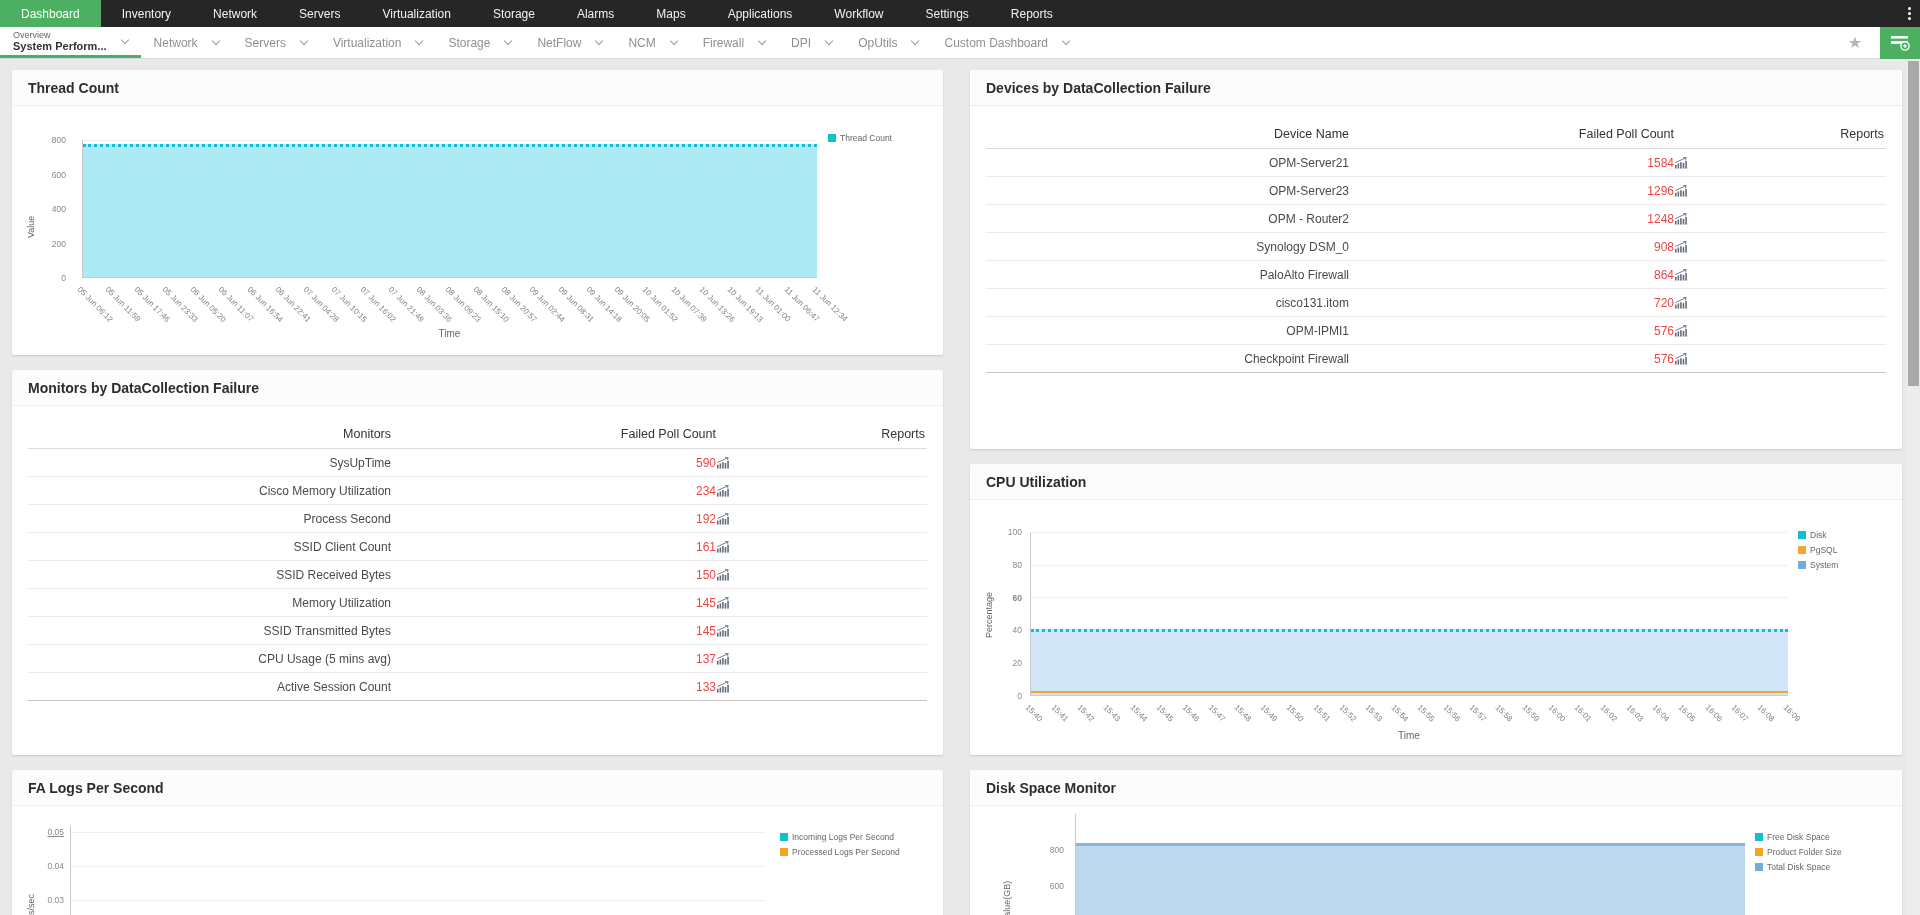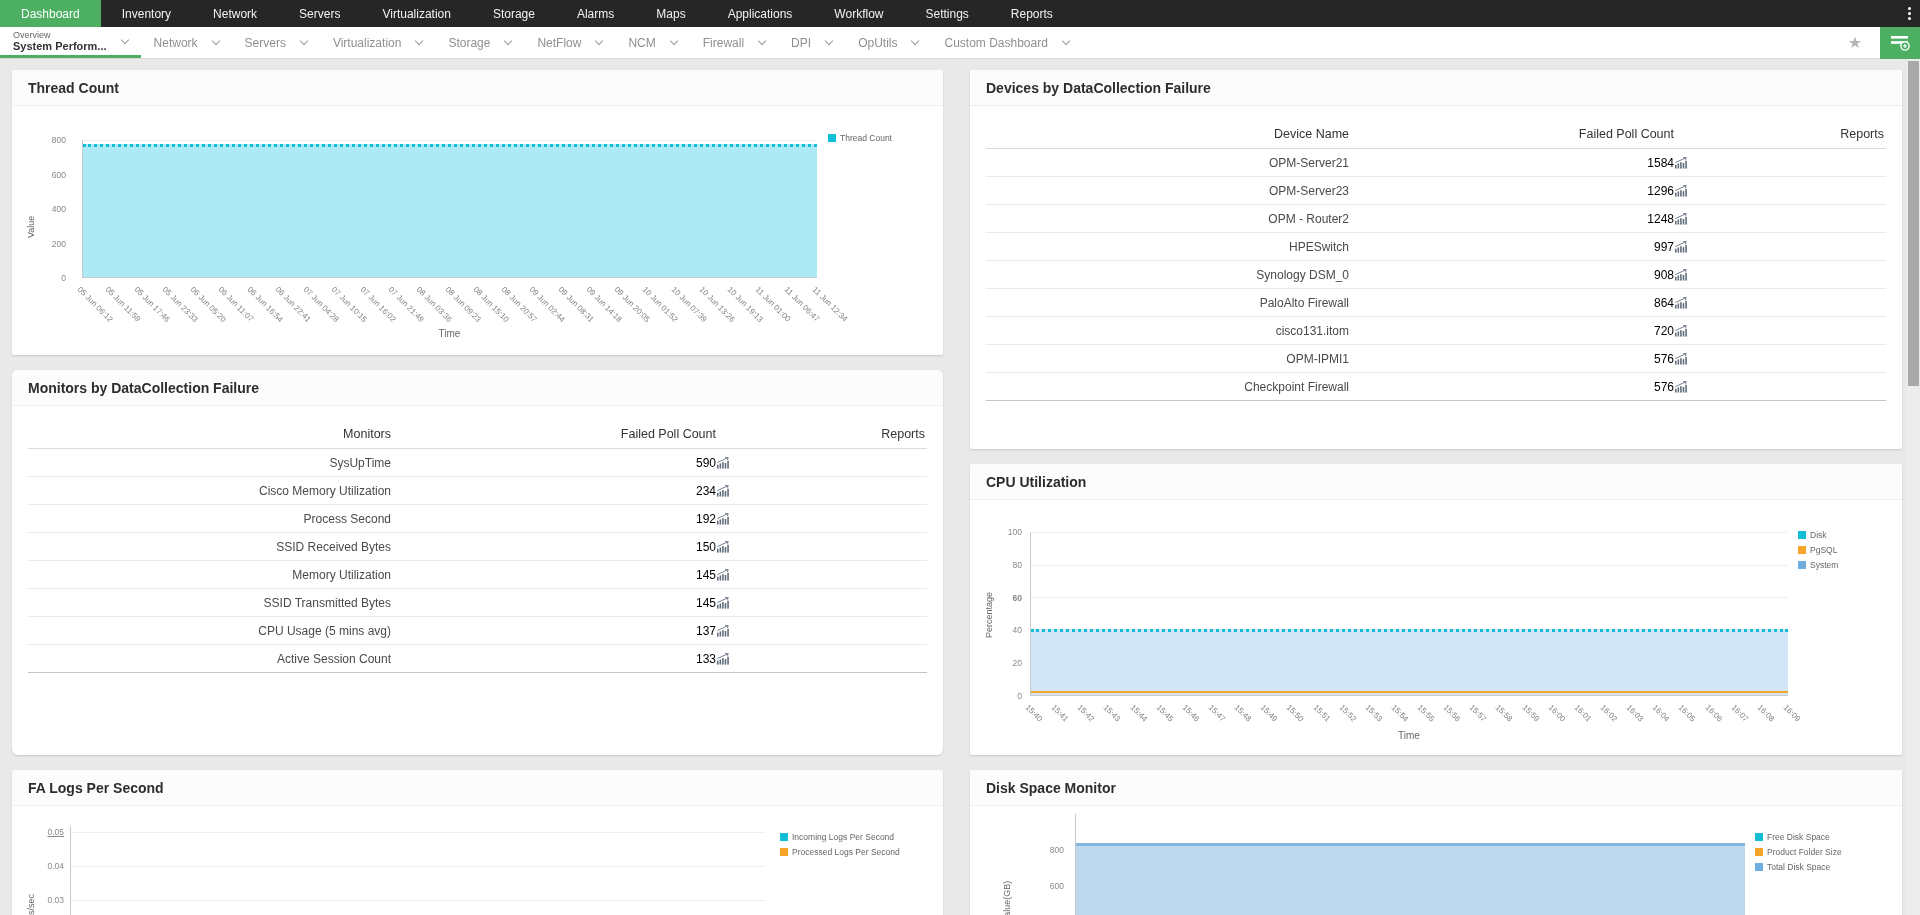--- a/index.html
+++ b/index.html
@@ -45,7 +45,7 @@
   .trow { height:28px; border-bottom:1px solid #ebebeb; }
   .tbody .trow:last-child { border-bottom:1px solid #c4c4c4; }
   .c-name { font-size:12px; color:#4a4a4a; }
-  .c-count { font-size:12px; color:#000000; }
+  .c-count { font-size:12px; color:#ef4444; }
   .c-rep { display:flex; }
   .rep-icon { display:inline-flex; cursor:pointer; }
 

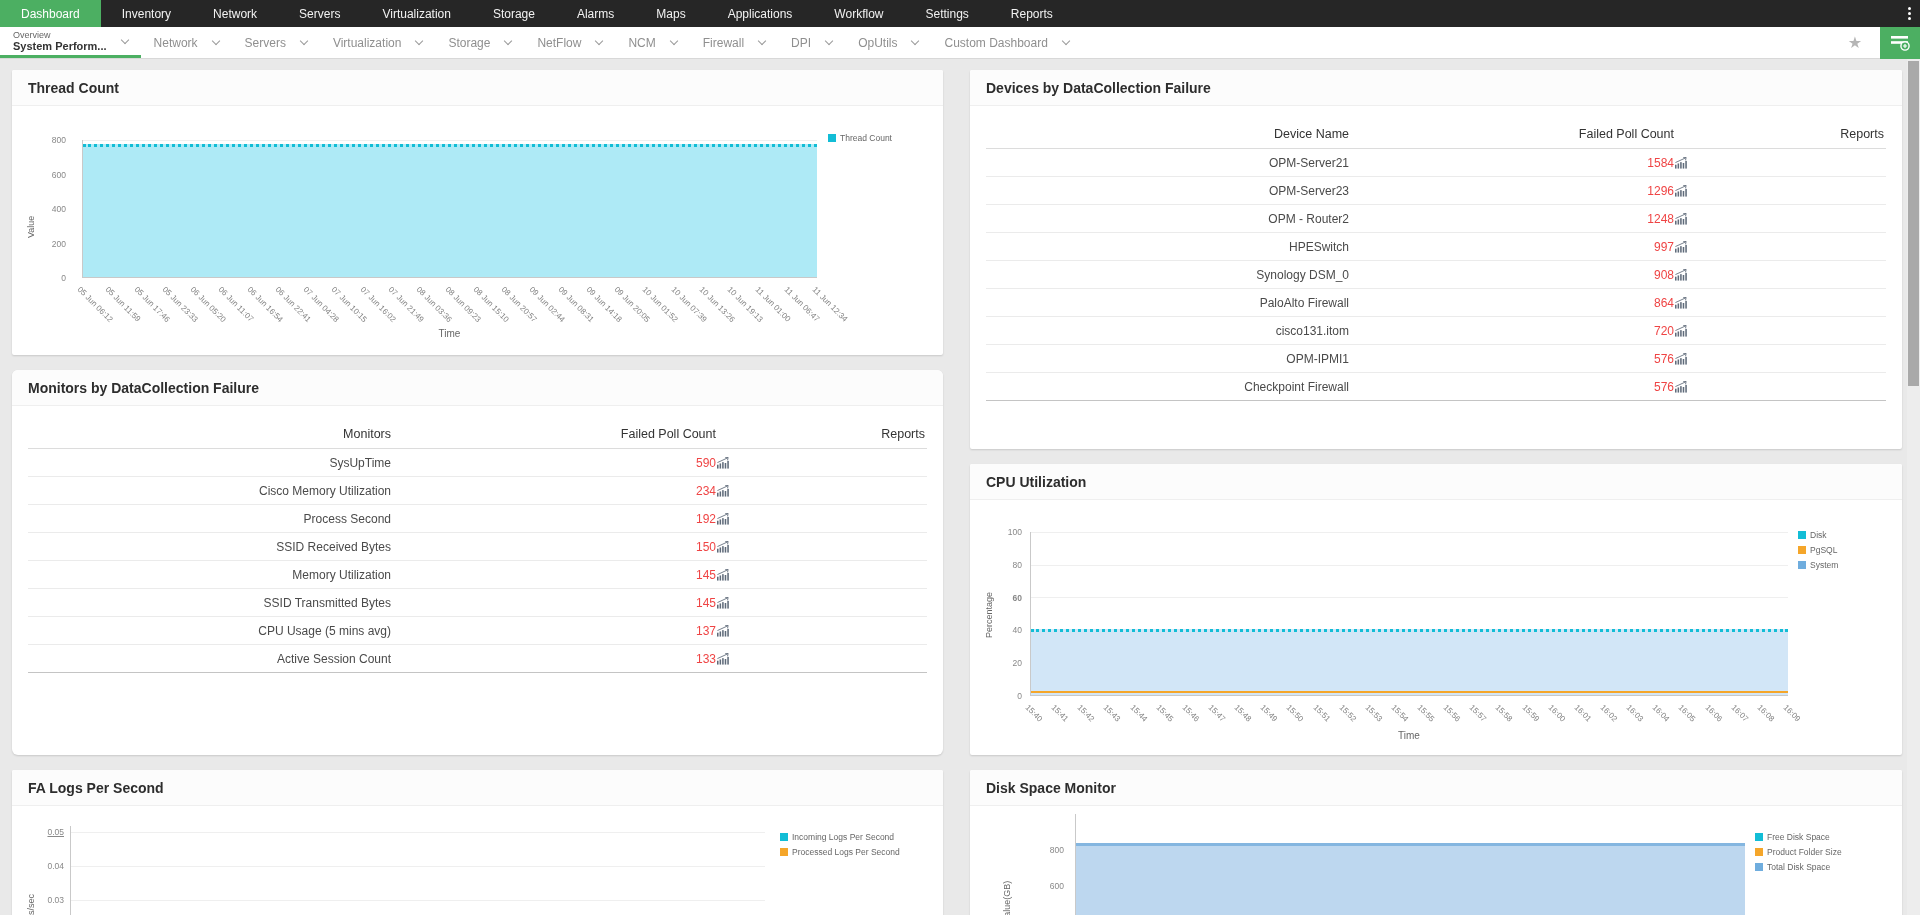--- a/index.html
+++ b/index.html
@@ -301,25 +301,6 @@
     </div>
   </div>
 
-  <div class="trow">
-    <div class="c-name">HPESwitch</div>
-    <div class="c-count">997</div>
-    <div class="c-rep">
-      <span class="rep-icon">
-        <svg width="14" height="12" viewBox="0 0 16 14">
-          <g fill="#5f6b7a">
-            <rect x="1" y="9" width="1.8" height="4.5"></rect>
-            <rect x="4" y="7.5" width="1.8" height="6"></rect>
-            <rect x="7" y="6" width="1.8" height="7.5"></rect>
-            <rect x="10" y="7" width="1.8" height="6.5"></rect>
-            <rect x="13" y="4.5" width="1.8" height="9"></rect>
-          </g>
-          <path d="M1.5 6.5 L13.5 1" stroke="#5f6b7a" stroke-width="1" fill="none"></path>
-          <path d="M10.5 0.8 L14 0.5 L13.3 3.8" stroke="#5f6b7a" stroke-width="1" fill="none"></path>
-        </svg>
-      </span>
-    </div>
-  </div>
 
   <div class="trow">
     <div class="c-name">Synology DSM_0</div>

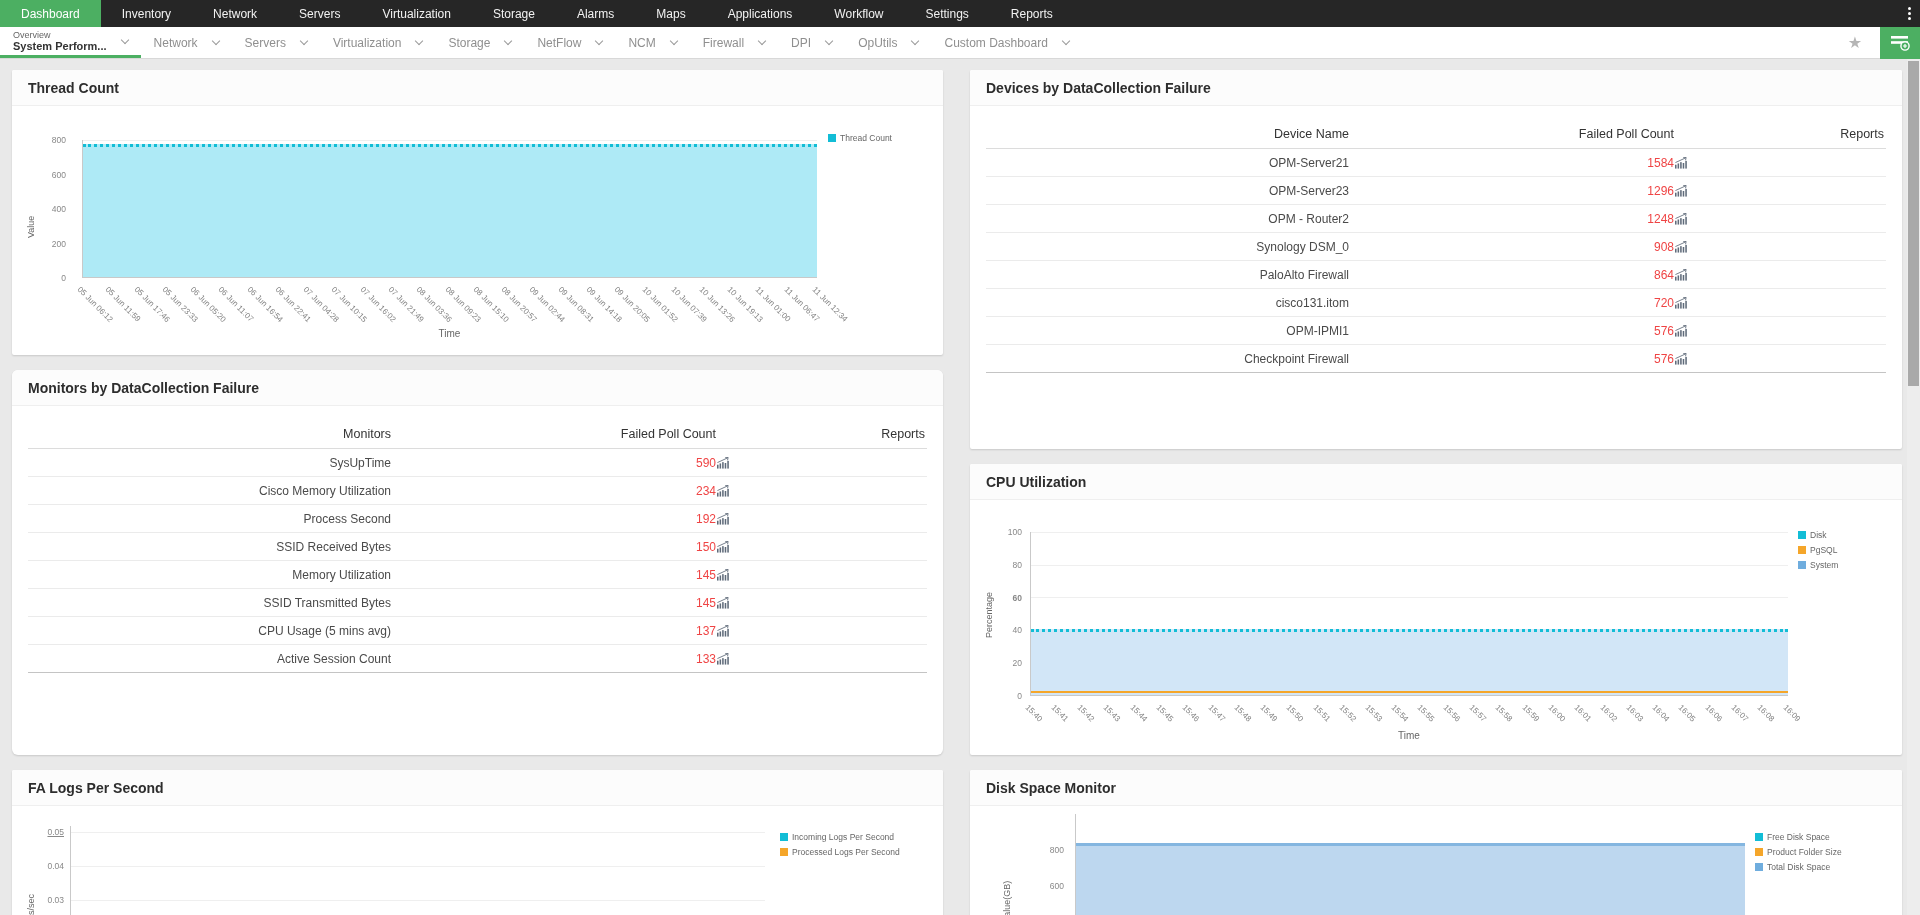--- a/index.html
+++ b/index.html
@@ -405,7 +405,7 @@
 </div>
 </div>
 
-<div class="panel" id="p-monitors" style="left:12px; top:370px; width:931px; height:385px;border-radius:6px;">
+<div class="panel" id="p-monitors" style="left:12px; top:370px; width:931px; height:385px;">
   <div class="ptitle">Monitors by DataCollection Failure</div>
   <div class="thead">
     <div>Monitors</div>

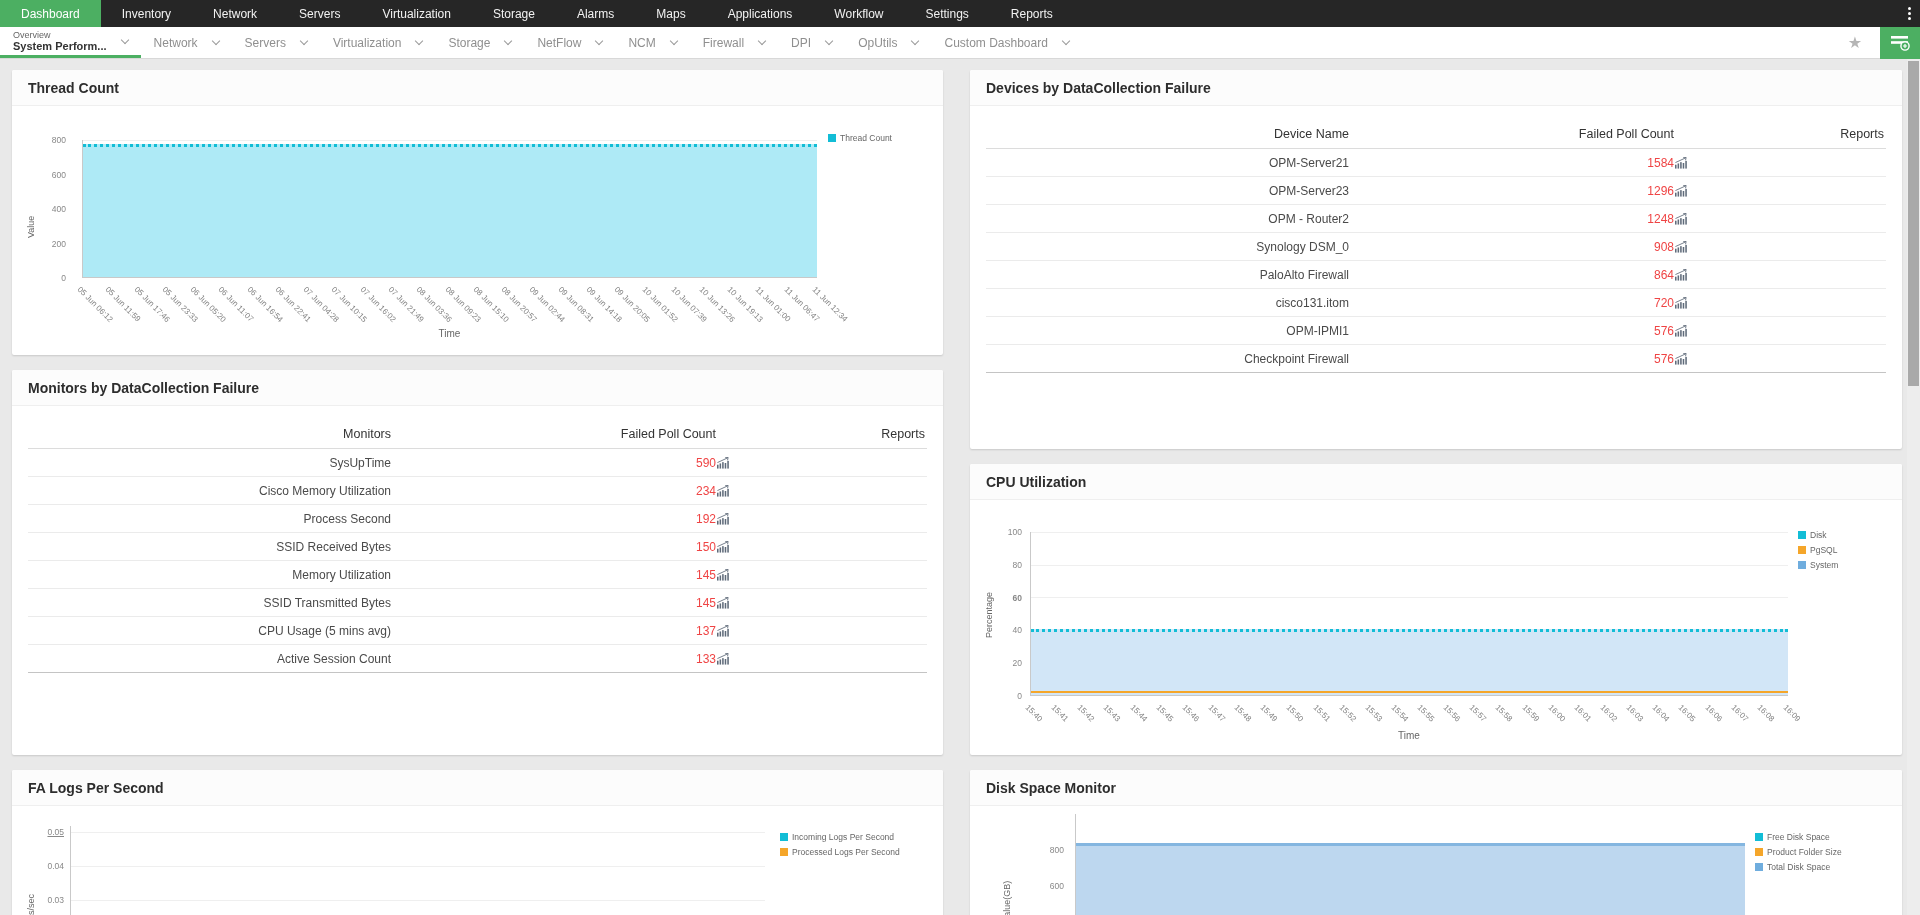--- a/index.html
+++ b/index.html
@@ -474,6 +474,25 @@
     </div>
   </div>
 
+  <div class="trow">
+    <div class="c-name">SSID Client Count</div>
+    <div class="c-count">161</div>
+    <div class="c-rep">
+      <span class="rep-icon">
+        <svg width="14" height="12" viewBox="0 0 16 14">
+          <g fill="#5f6b7a">
+            <rect x="1" y="9" width="1.8" height="4.5"></rect>
+            <rect x="4" y="7.5" width="1.8" height="6"></rect>
+            <rect x="7" y="6" width="1.8" height="7.5"></rect>
+            <rect x="10" y="7" width="1.8" height="6.5"></rect>
+            <rect x="13" y="4.5" width="1.8" height="9"></rect>
+          </g>
+          <path d="M1.5 6.5 L13.5 1" stroke="#5f6b7a" stroke-width="1" fill="none"></path>
+          <path d="M10.5 0.8 L14 0.5 L13.3 3.8" stroke="#5f6b7a" stroke-width="1" fill="none"></path>
+        </svg>
+      </span>
+    </div>
+  </div>
 
   <div class="trow">
     <div class="c-name">SSID Received Bytes</div>

